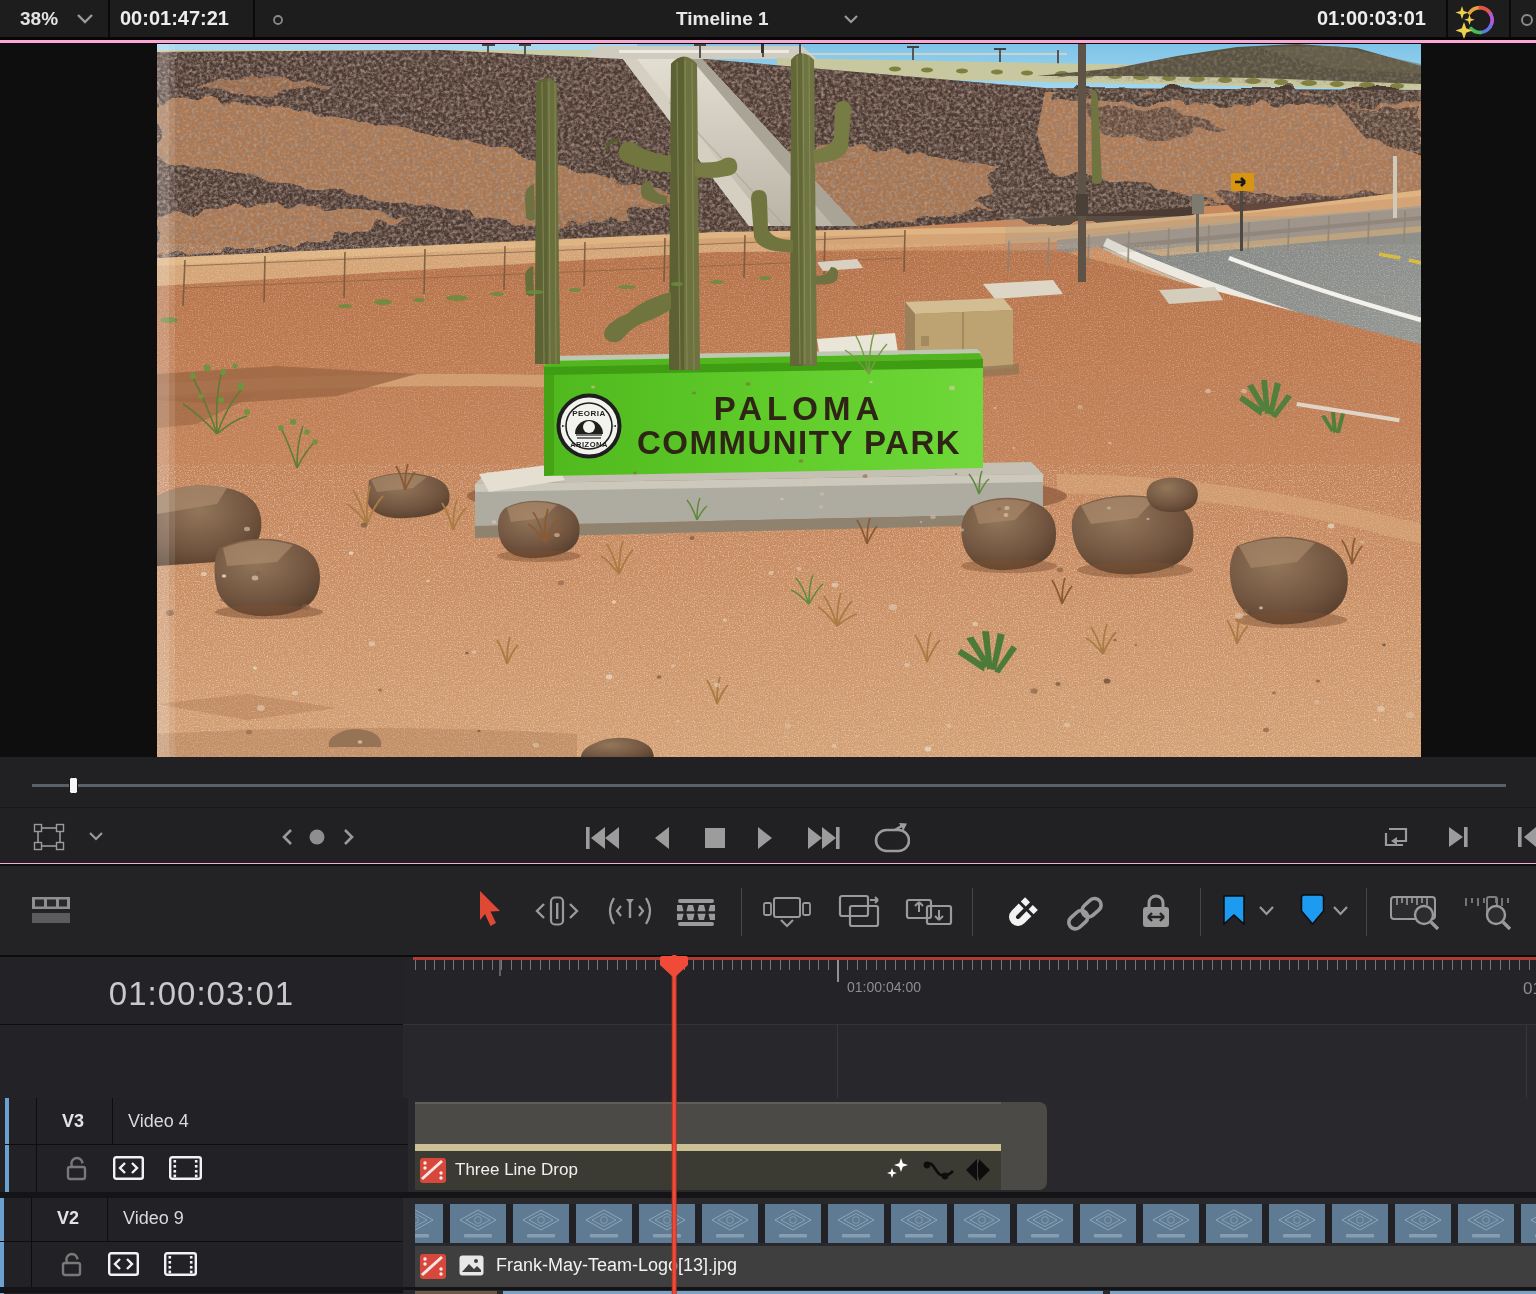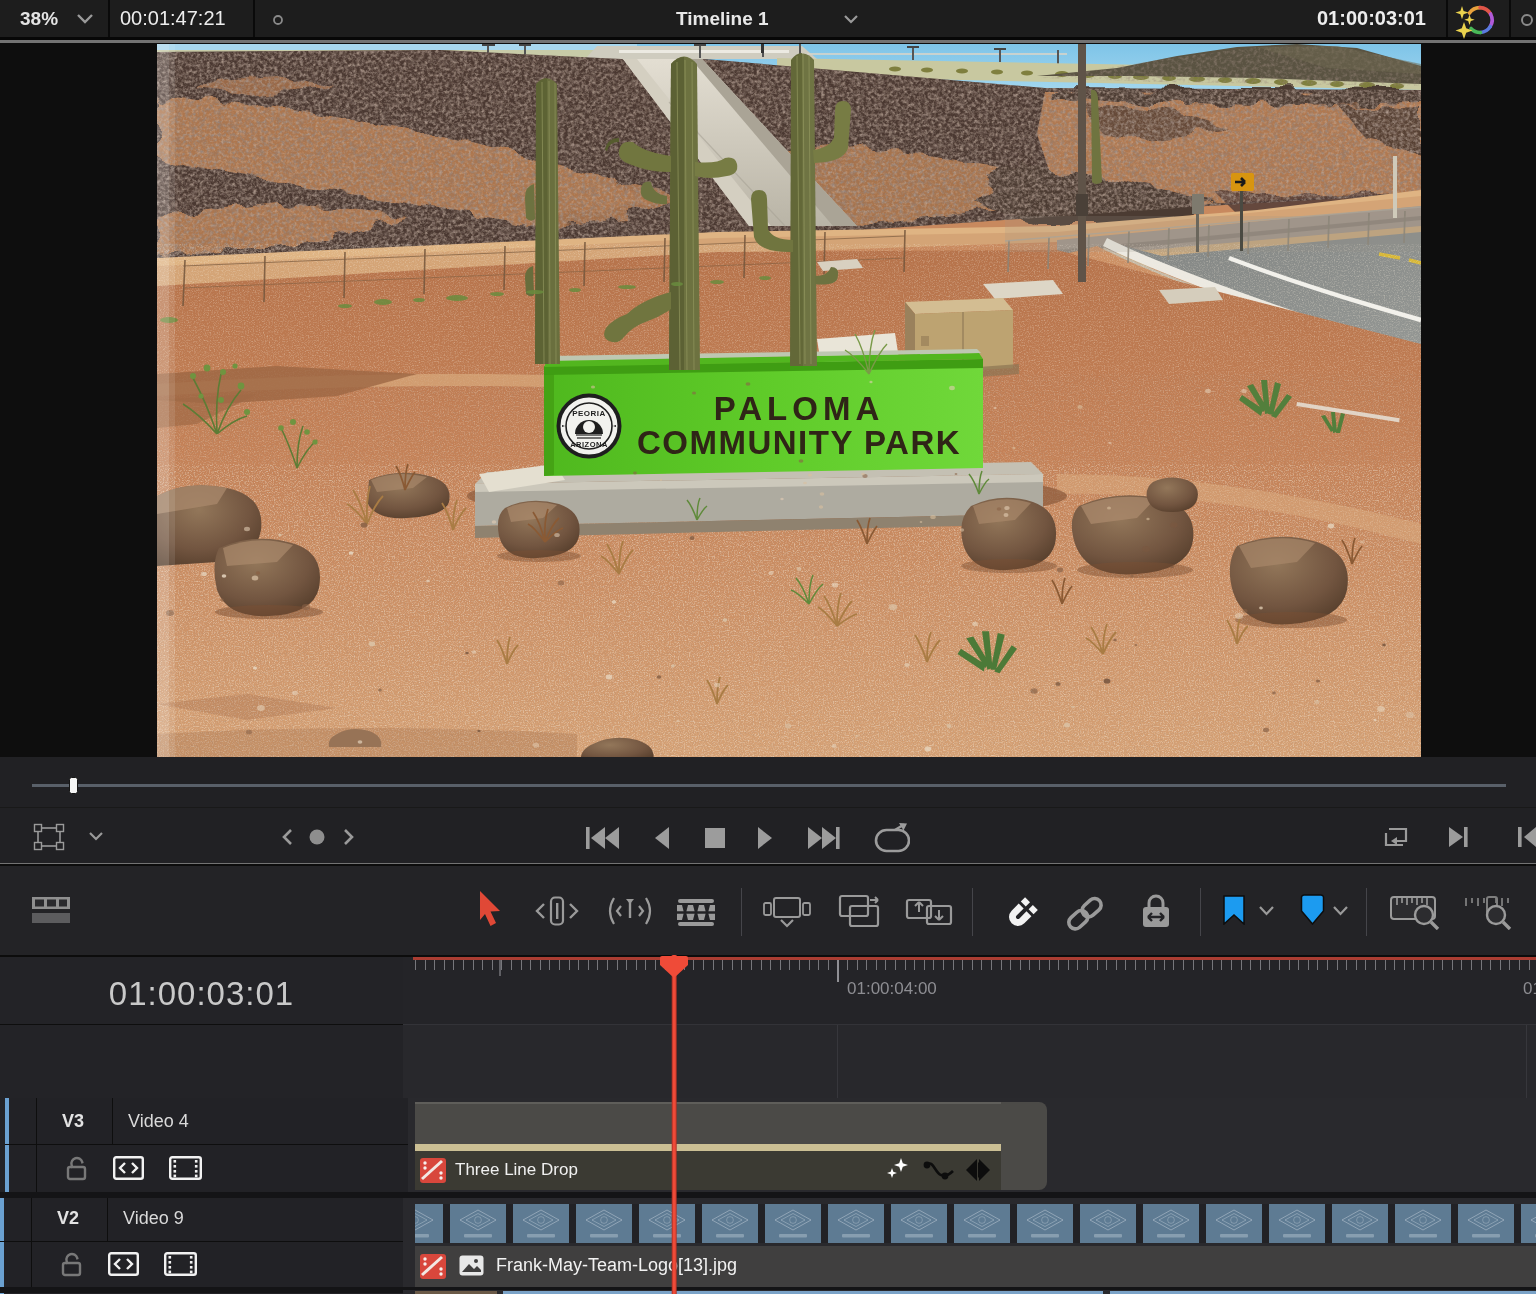--- a/index.html
+++ b/index.html
@@ -3,7 +3,7 @@
 <style>
 *{margin:0;padding:0;box-sizing:border-box}
 html,body{width:1536px;height:1294px;background:#141414;overflow:hidden;font-family:"Liberation Sans",sans-serif}
-#app{position:relative;width:1536px;height:1294px;background:#737373}
+#app{position:relative;width:1536px;height:1294px;background:#f9a8d4}
 .abs{position:absolute}
 
 #topbar{position:absolute;left:0;top:0;width:1536px;height:40px;background:#1d1d1d;border-bottom:3px solid #070707;color:#dcdcdc}

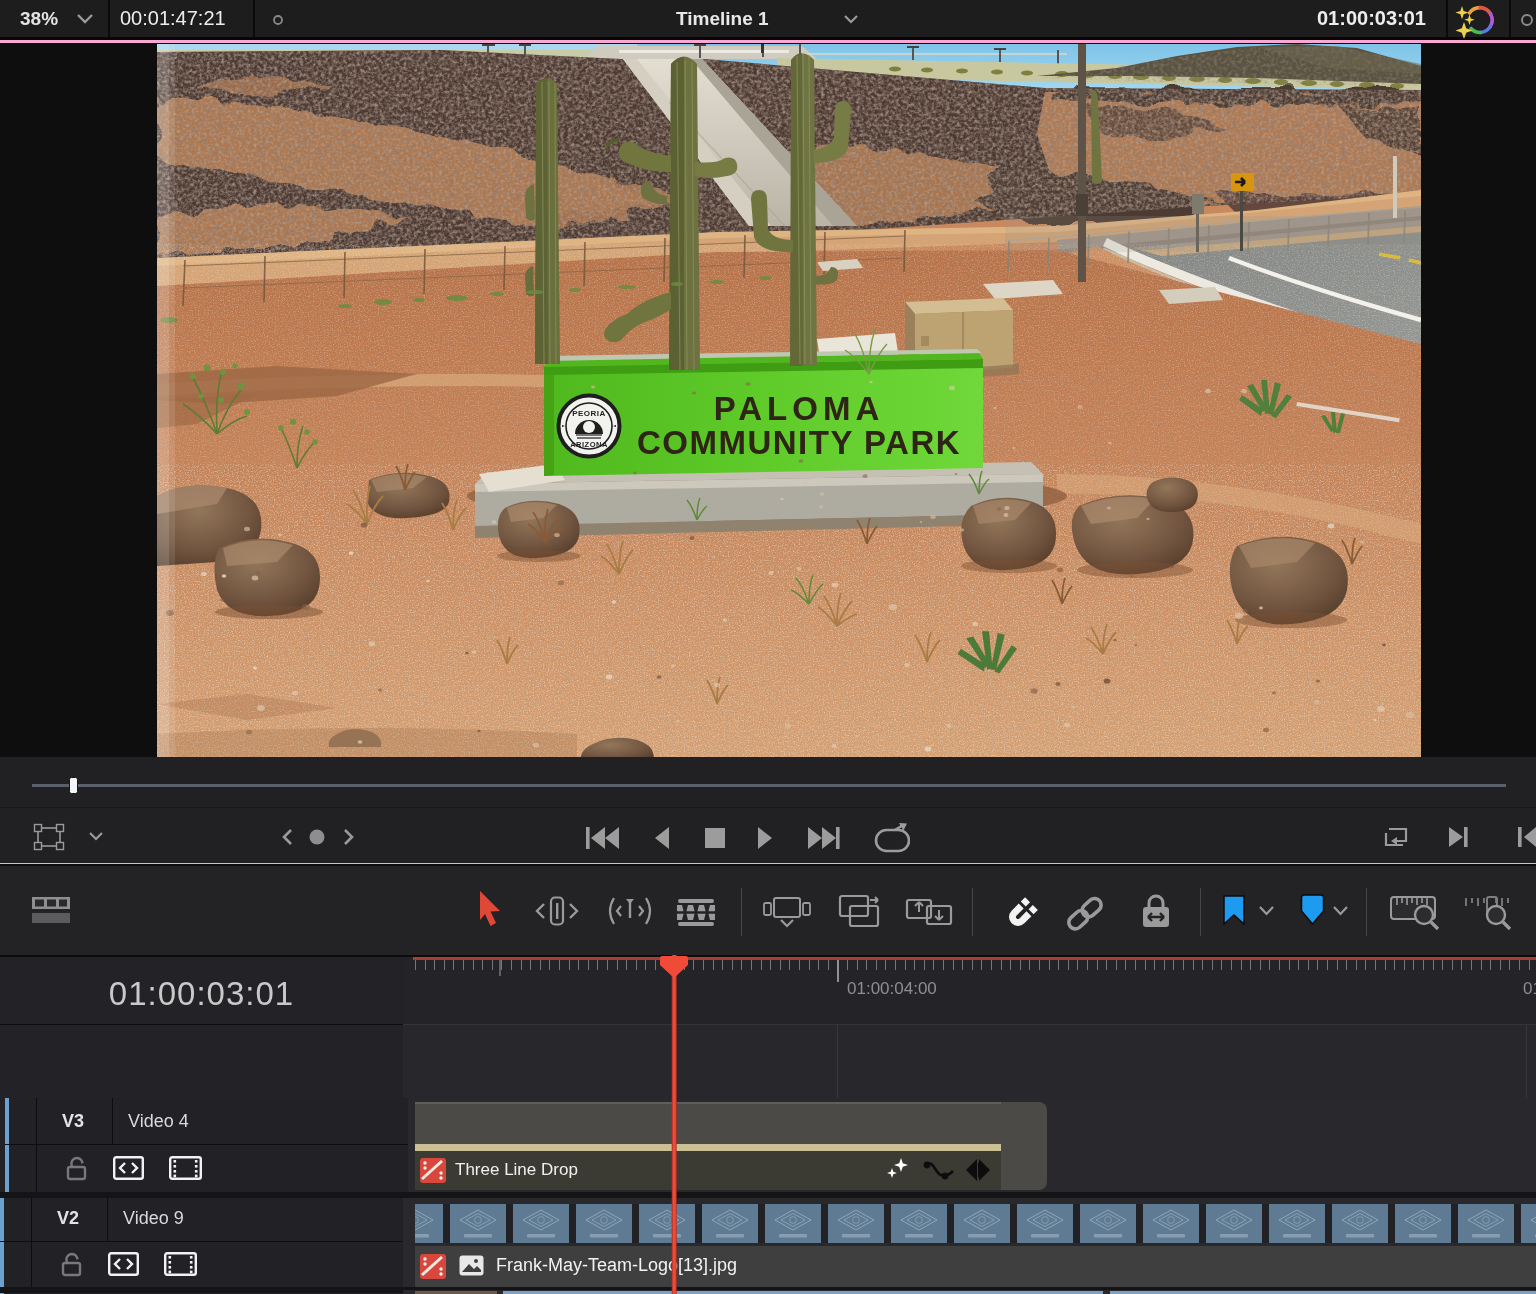--- a/index.html
+++ b/index.html
@@ -37,7 +37,7 @@
       </svg>
   <div class="vsep" style="left:108px"></div>
   <div class="tcell" style="left:120px">
-        <span style="font-size:20px;font-weight:normal;color:#ededed">00:01:47:21</span>
+        <span style="font-size:20px;font-weight:bold;color:#ededed">00:01:47:21</span>
       </div>
   <div class="vsep" style="left:253px"></div>
   <svg class="abs" style="left:272px;top:14px" width="12" height="12" viewBox="0 0 12 12">

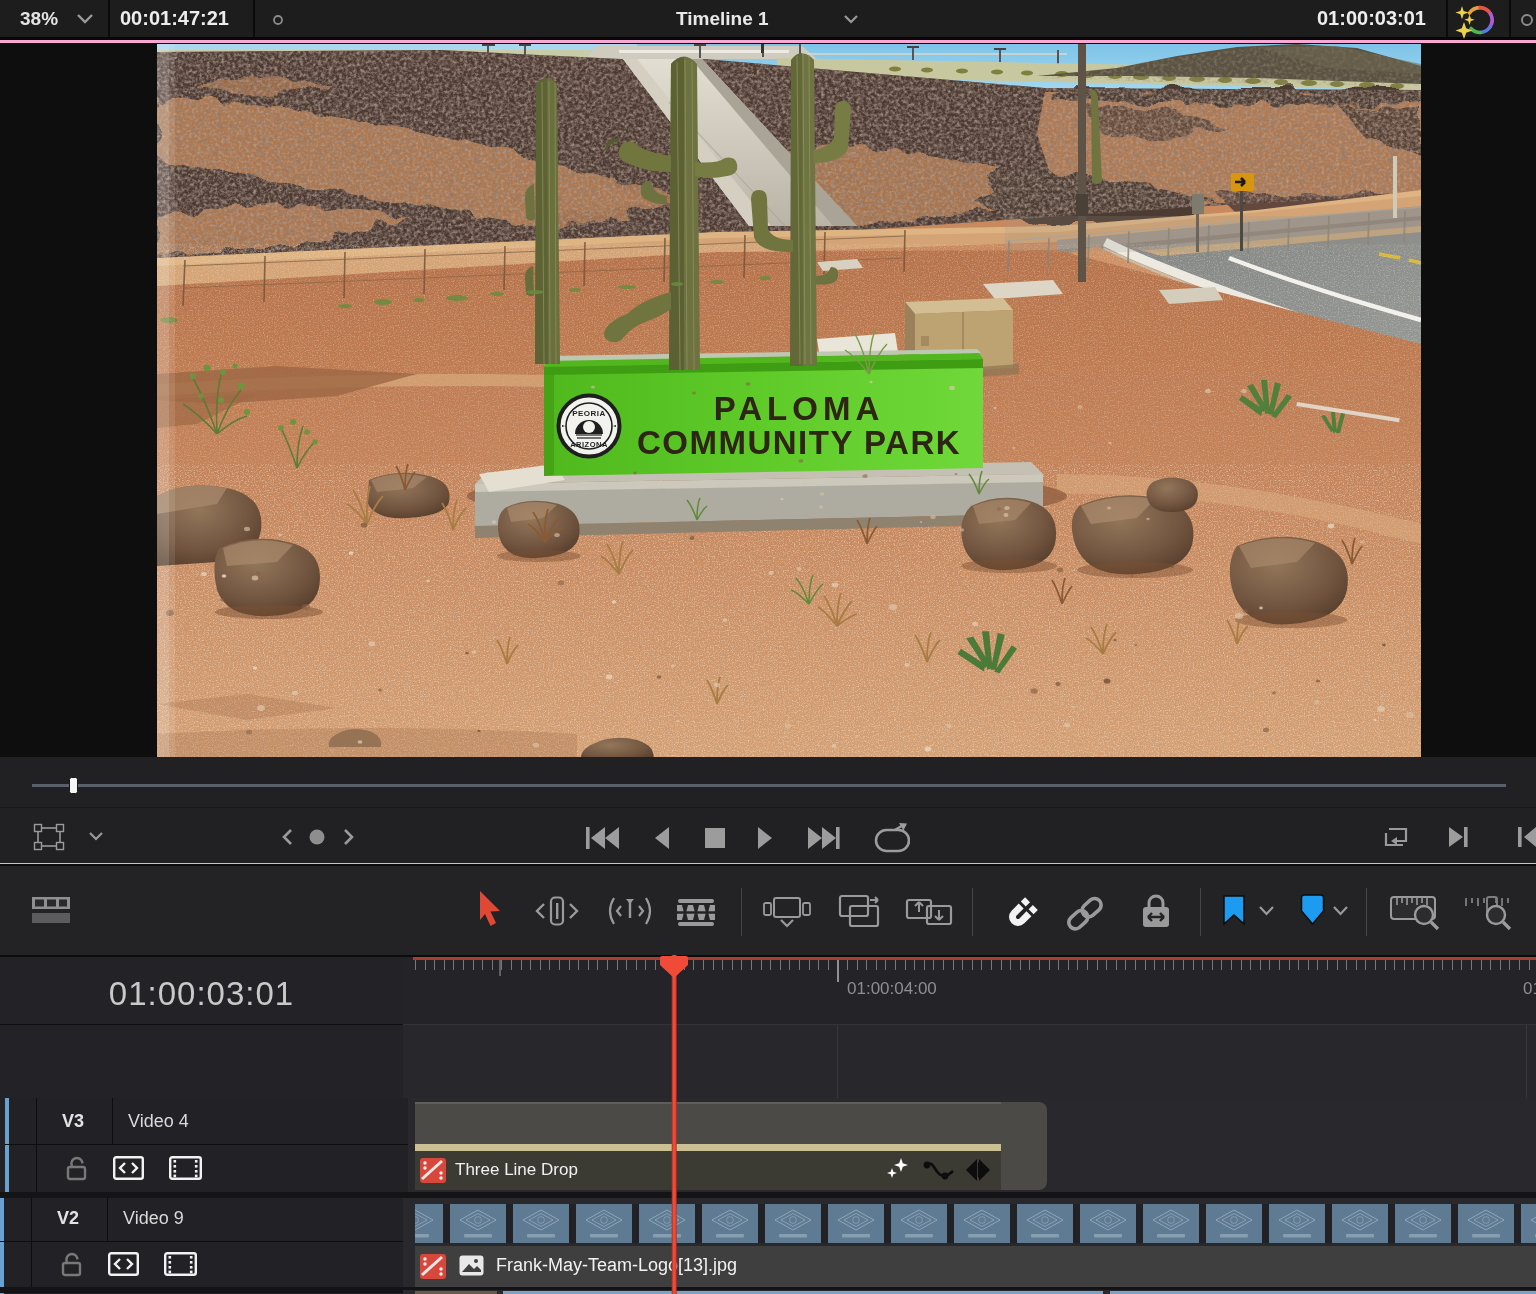--- a/index.html
+++ b/index.html
@@ -811,7 +811,7 @@
       <div class="abs" style="left:12px;top:3px;width:1121px;height:10px;background:repeating-linear-gradient(90deg,#77777c 0 1px,transparent 1px 9.6px)"></div>
       <div class="abs" style="left:434px;top:3px;width:2px;height:22px;background:#909095"></div>
       <div class="abs" style="left:96px;top:3px;width:2px;height:16px;background:#606065"></div>
-      <div class="abs" style="left:444px;top:22px;font-size:17px;color:#8d8d92">01:00:04:00</div>
+      <div class="abs" style="left:444px;top:22px;font-size:14px;color:#8d8d92">01:00:04:00</div>
       <div class="abs" style="left:1120px;top:22px;font-size:17px;color:#8d8d92">01:</div>
     </div>
 

